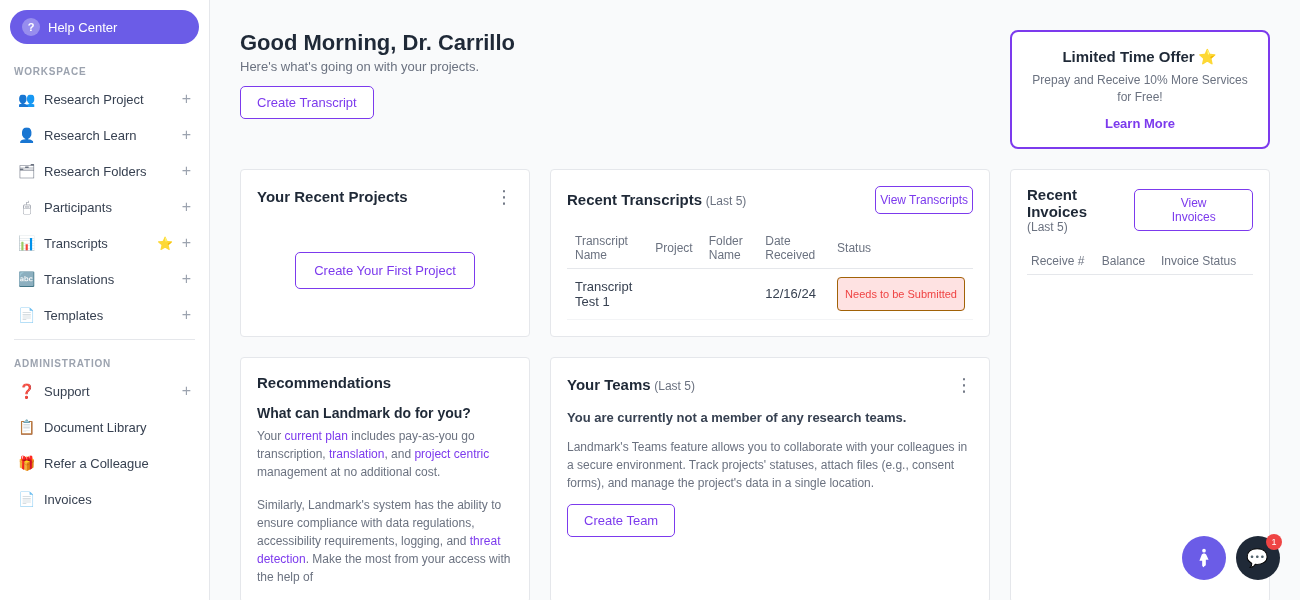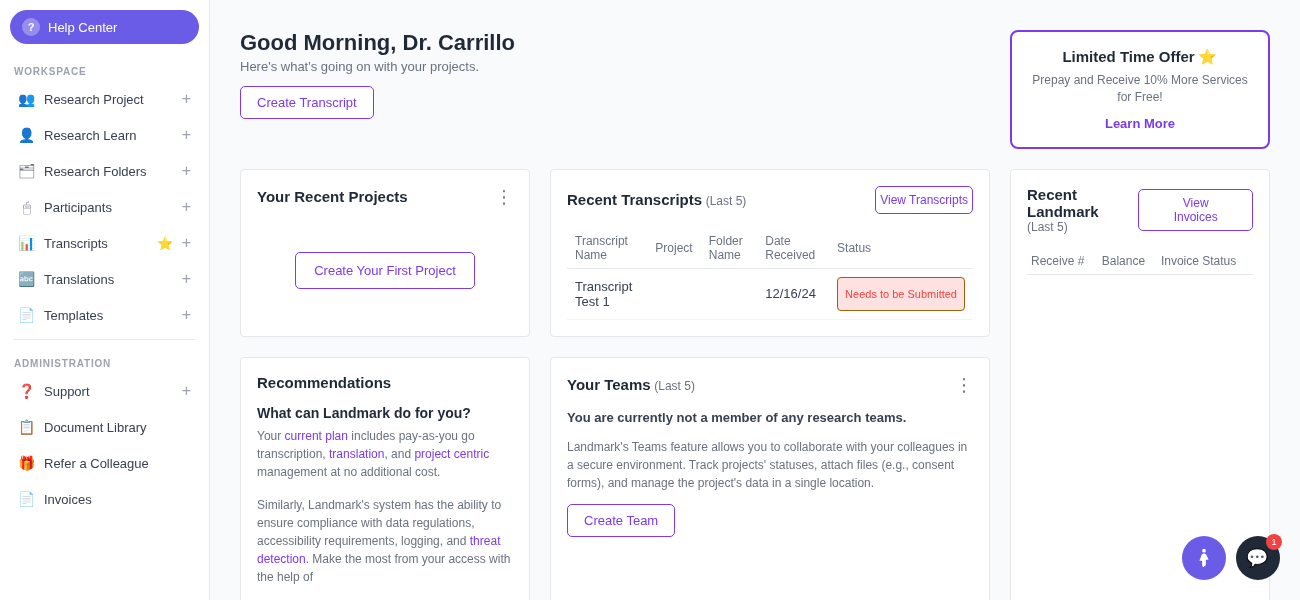--- a/index.html
+++ b/index.html
@@ -392,7 +392,7 @@
     <div class="card invoices-card">
       <div class="card-header">
         <div>
-          <div class="card-title">Recent Landmark</div>
+          <div class="card-title">Recent Invoices</div>
           <div class="card-subtitle">(Last 5)</div>
         </div>
         <button class="view-invoices-btn">View Invoices</button>

